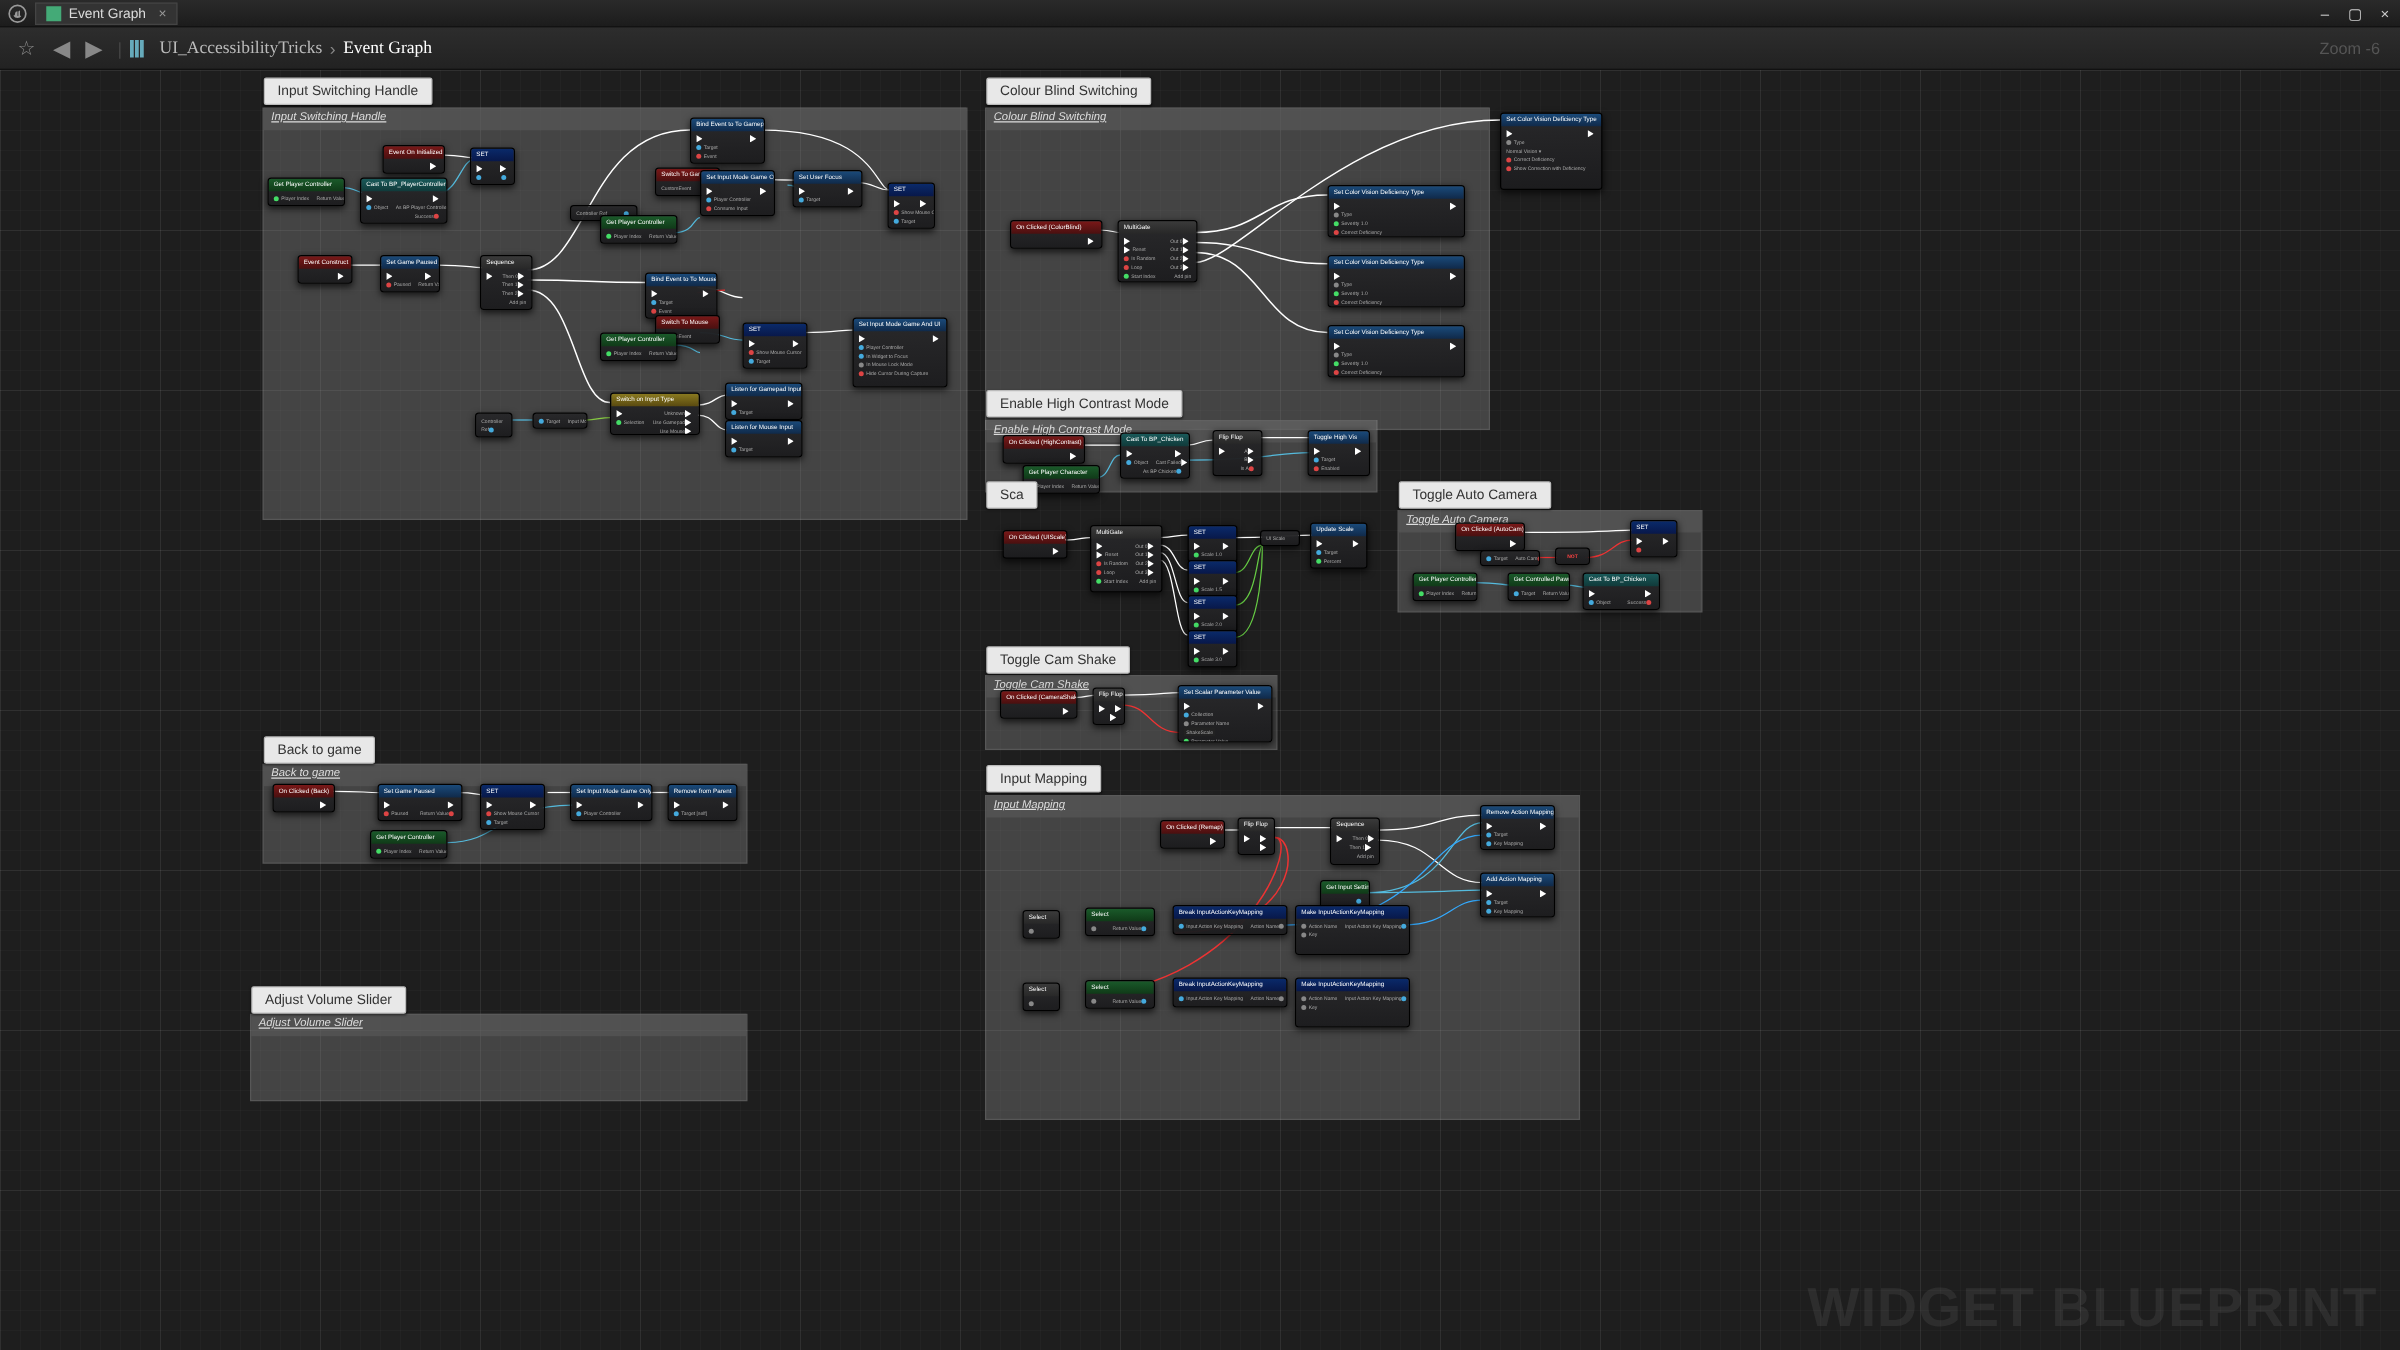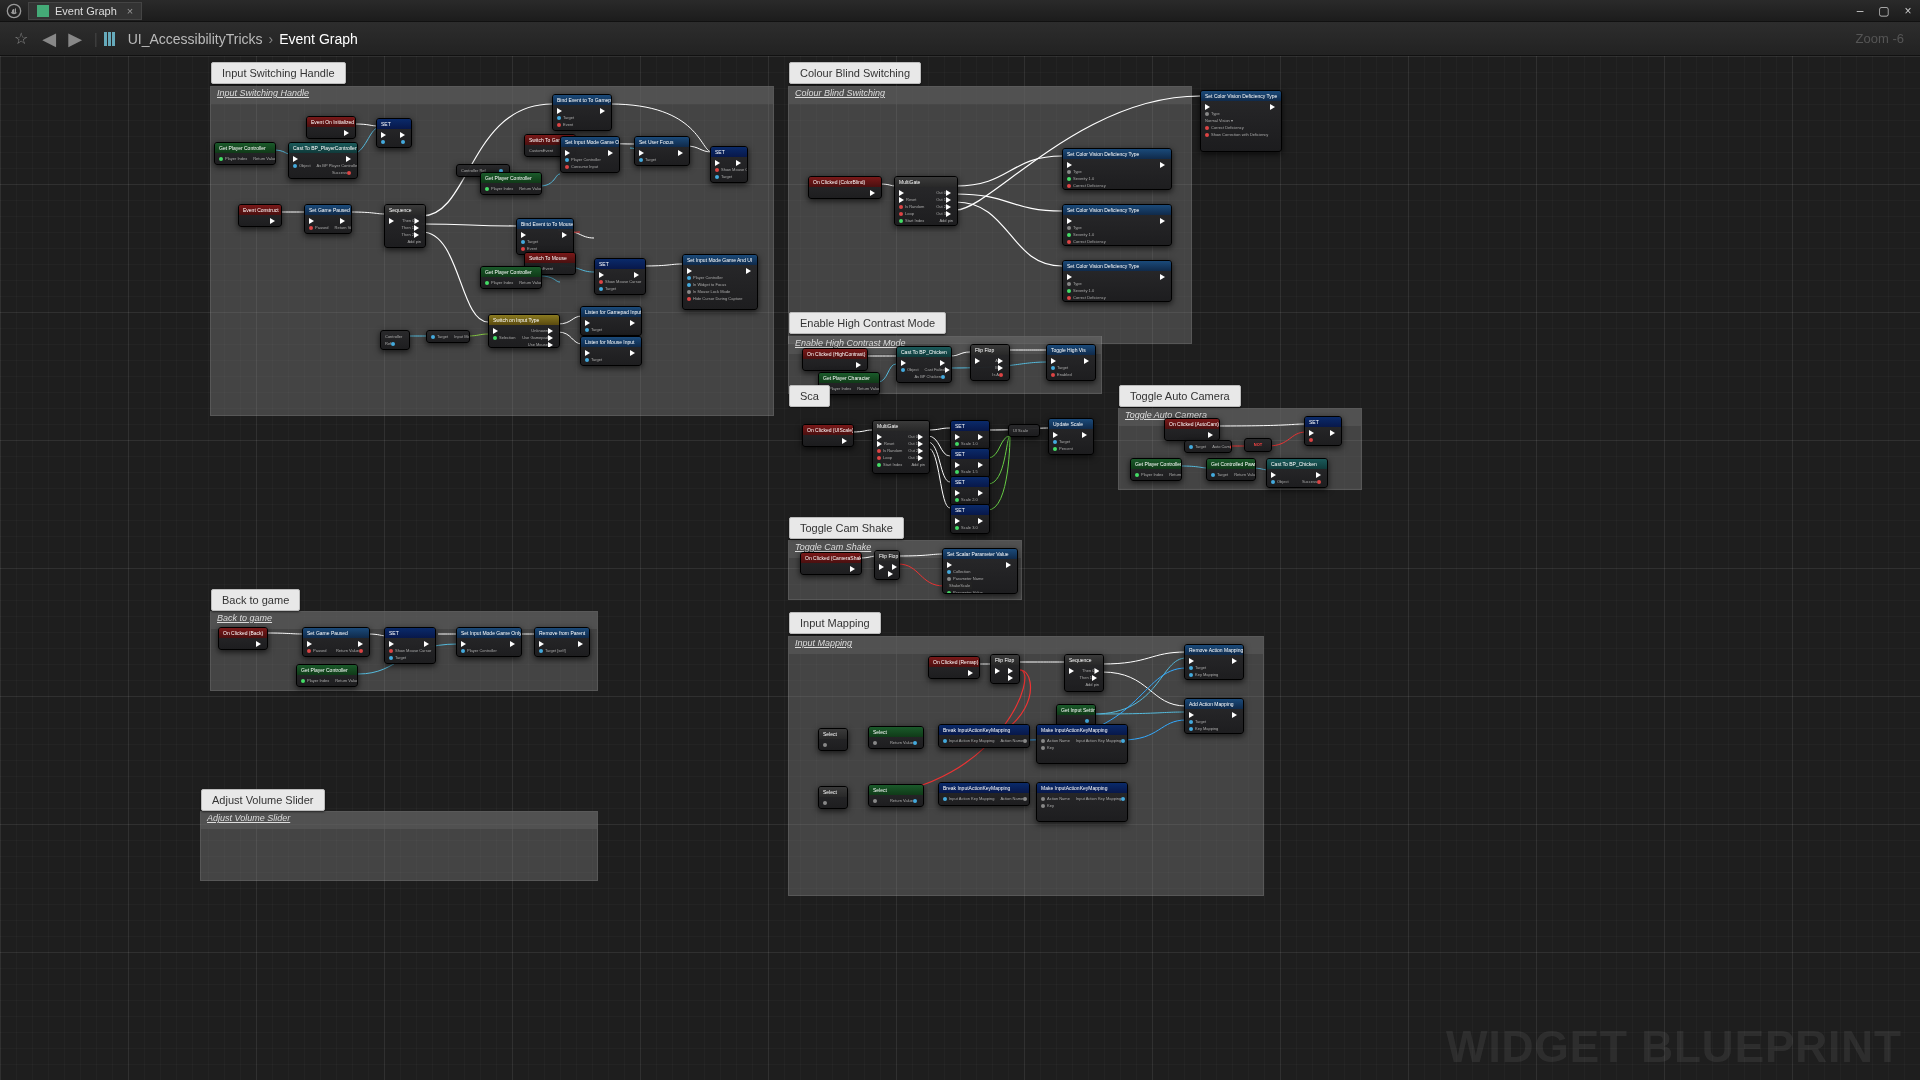--- a/index.html
+++ b/index.html
@@ -22,7 +22,7 @@
 .toolbar .sep { color:#444; margin:0 6px; }
 .toolbar .bcicon { width:18px; height:14px; display:inline-block; margin-right:6px; }
 .toolbar .bcicon span { display:inline-block; width:3px; height:14px; background:#6ab; margin-right:1px; }
-.toolbar .crumb { color:#bbb; }
+.toolbar .crumb { color:#bbb;font-family:Liberation Serif, serif; }
 .toolbar .crumb.active { color:#fff; font-weight:500; }
 .toolbar .chev { color:#888; margin:0 6px; }
 .toolbar .tspacer { flex:1; }

